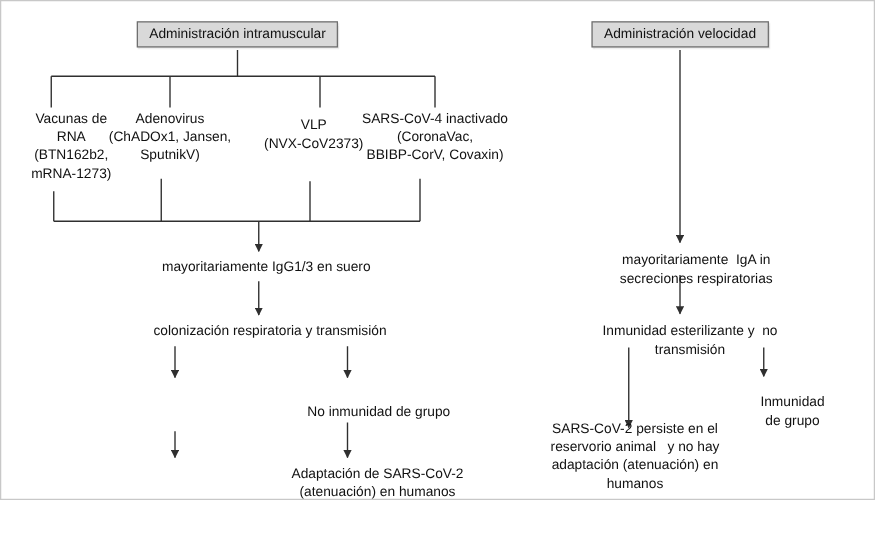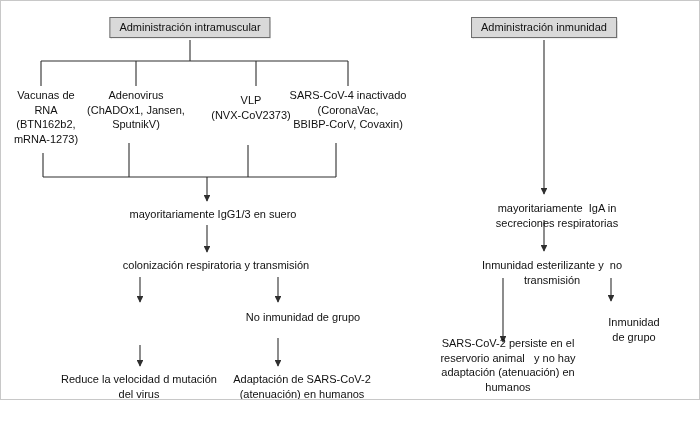--- a/index.html
+++ b/index.html
@@ -53,7 +53,7 @@
   </svg>
 
   <div class="node box" style="left:189px;top:16px">Administración intramuscular</div>
-  <div class="node box" style="left:543px;top:16px">Administración inmunidad</div>
+  <div class="node box" style="left:543px;top:16px">Administración velocidad</div>
 
   <div class="node" style="left:45px;top:87px">Vacunas de
 RNA

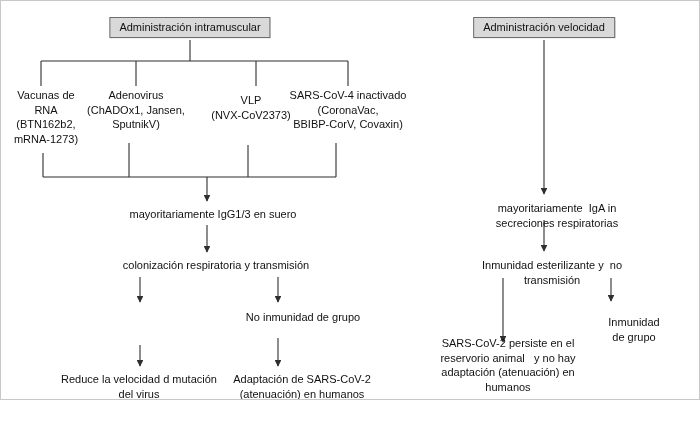--- a/index.html
+++ b/index.html
@@ -55,7 +55,7 @@
   <div class="node box" style="left:189px;top:16px">Administración intramuscular</div>
   <div class="node box" style="left:543px;top:16px">Administración velocidad</div>
 
-  <div class="node" style="left:45px;top:87px">Vacunas de
+  <div class="node" style="left:56px;top:87px">Vacunas de
 RNA
 (BTN162b2,
 mRNA-1273)</div>

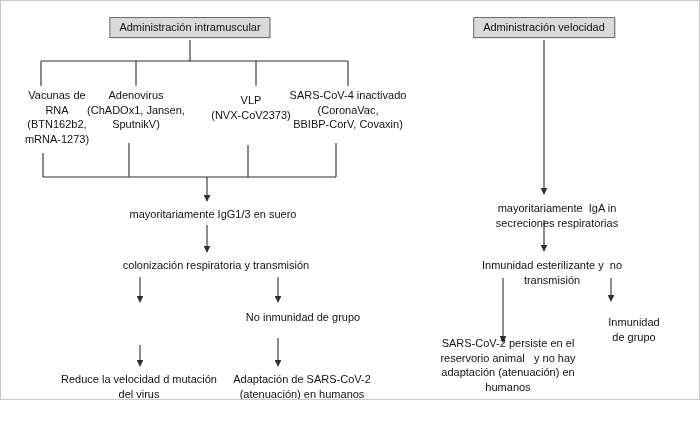--- a/index.html
+++ b/index.html
@@ -70,7 +70,7 @@
 
   <div class="node" style="left:212px;top:206px">mayoritariamente IgG1/3 en suero</div>
   <div class="node" style="left:215px;top:257px">colonización respiratoria y transmisión</div>
-  <div class="node" style="left:302px;top:309px">No inmunidad de grupo</div>
+  <div class="node" style="left:302px;top:322px">No inmunidad de grupo</div>
   <div class="node" style="left:138px;top:371px">Reduce la velocidad d mutación
 del virus</div>
   <div class="node" style="left:301px;top:371px">Adaptación de SARS-CoV-2

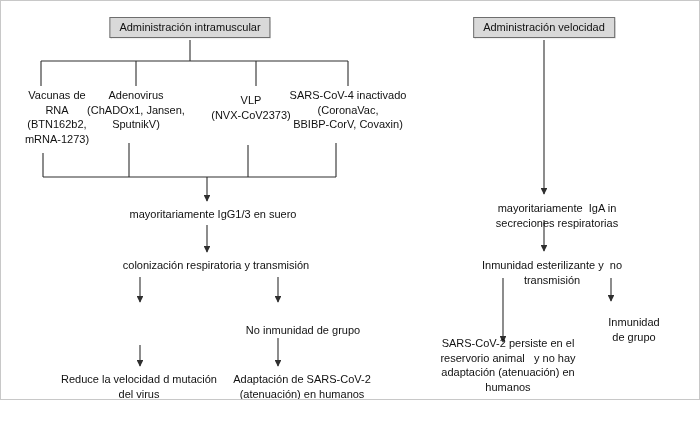--- a/index.html
+++ b/index.html
@@ -71,8 +71,6 @@
   <div class="node" style="left:212px;top:206px">mayoritariamente IgG1/3 en suero</div>
   <div class="node" style="left:215px;top:257px">colonización respiratoria y transmisión</div>
   <div class="node" style="left:302px;top:322px">No inmunidad de grupo</div>
-  <div class="node" style="left:138px;top:371px">Reduce la velocidad d mutación
-del virus</div>
   <div class="node" style="left:301px;top:371px">Adaptación de SARS-CoV-2
 (atenuación) en humanos</div>
 

